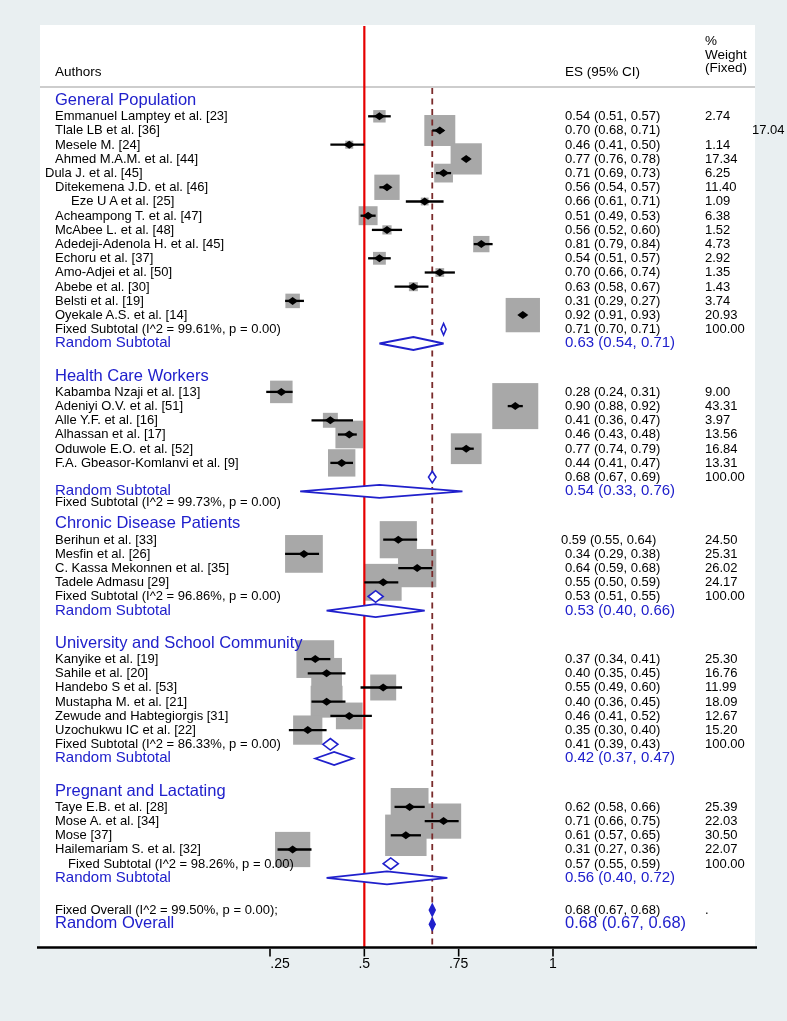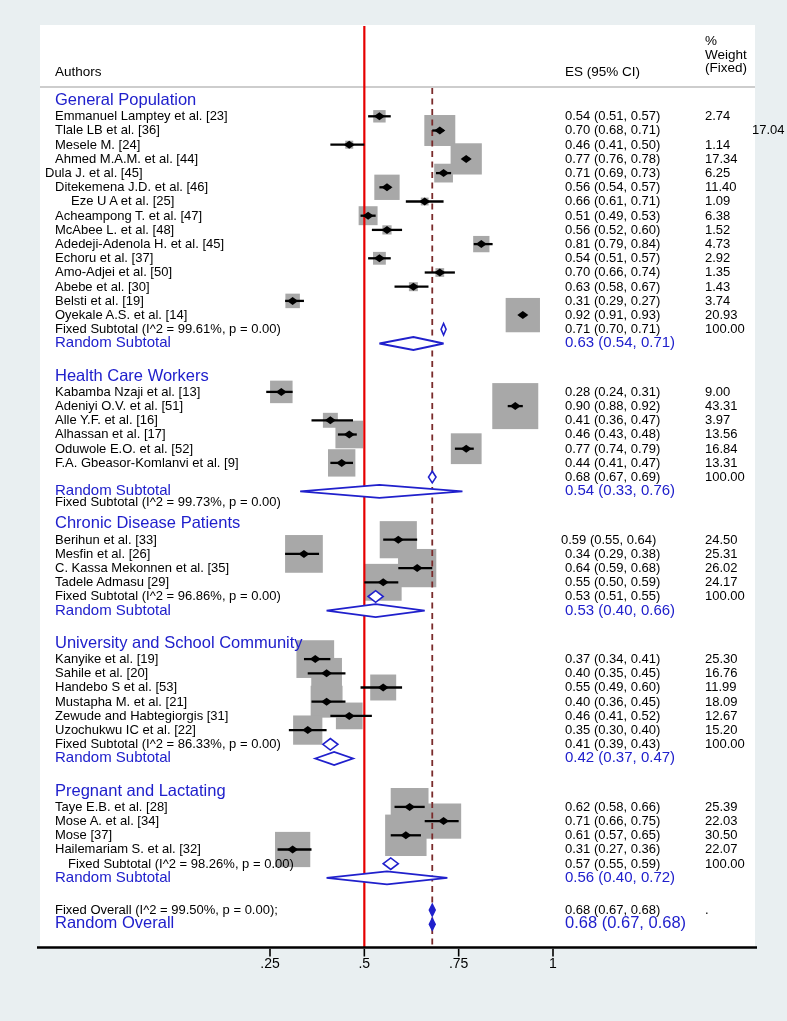--- a/index.html
+++ b/index.html
@@ -327,7 +327,7 @@
       <div class="rowtxt blue lg" style="left: 565px; top: 915.2px;">0.68 (0.67, 0.68)</div>
     </div>
   <div id="ticklabels">
-      <div class="rowtxt tick" style="left: 270px;">.25</div>
+      <div class="rowtxt tick" style="left: 280px;">.25</div>
       <div class="rowtxt tick" style="left: 364.333px;">.5</div>
       <div class="rowtxt tick" style="left: 458.667px;">.75</div>
       <div class="rowtxt tick" style="left: 553px;">1</div>

